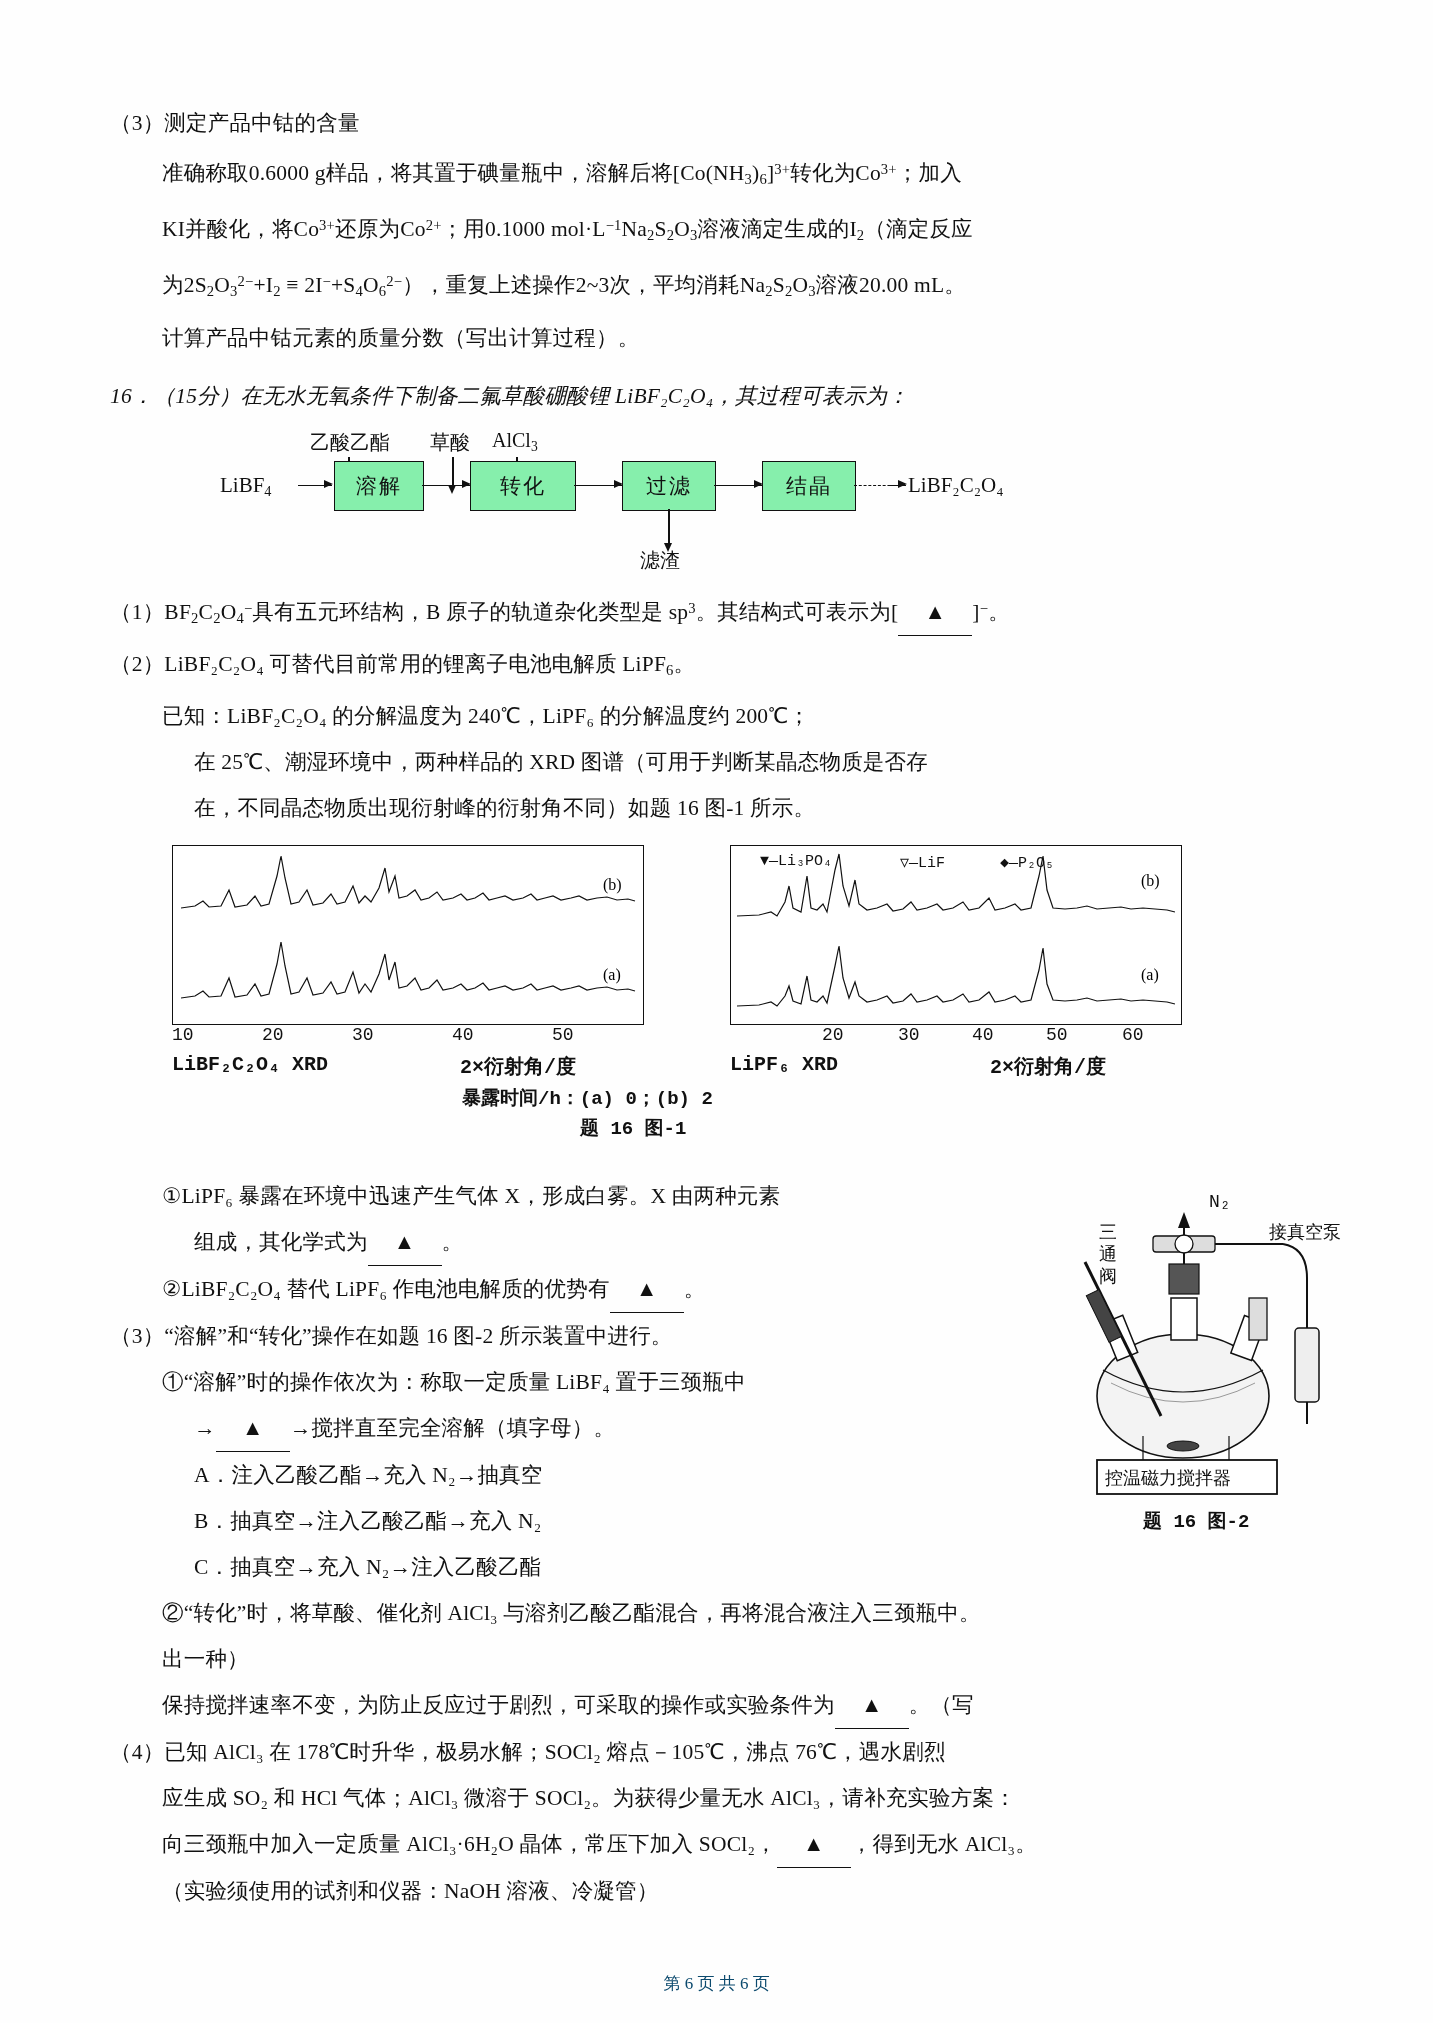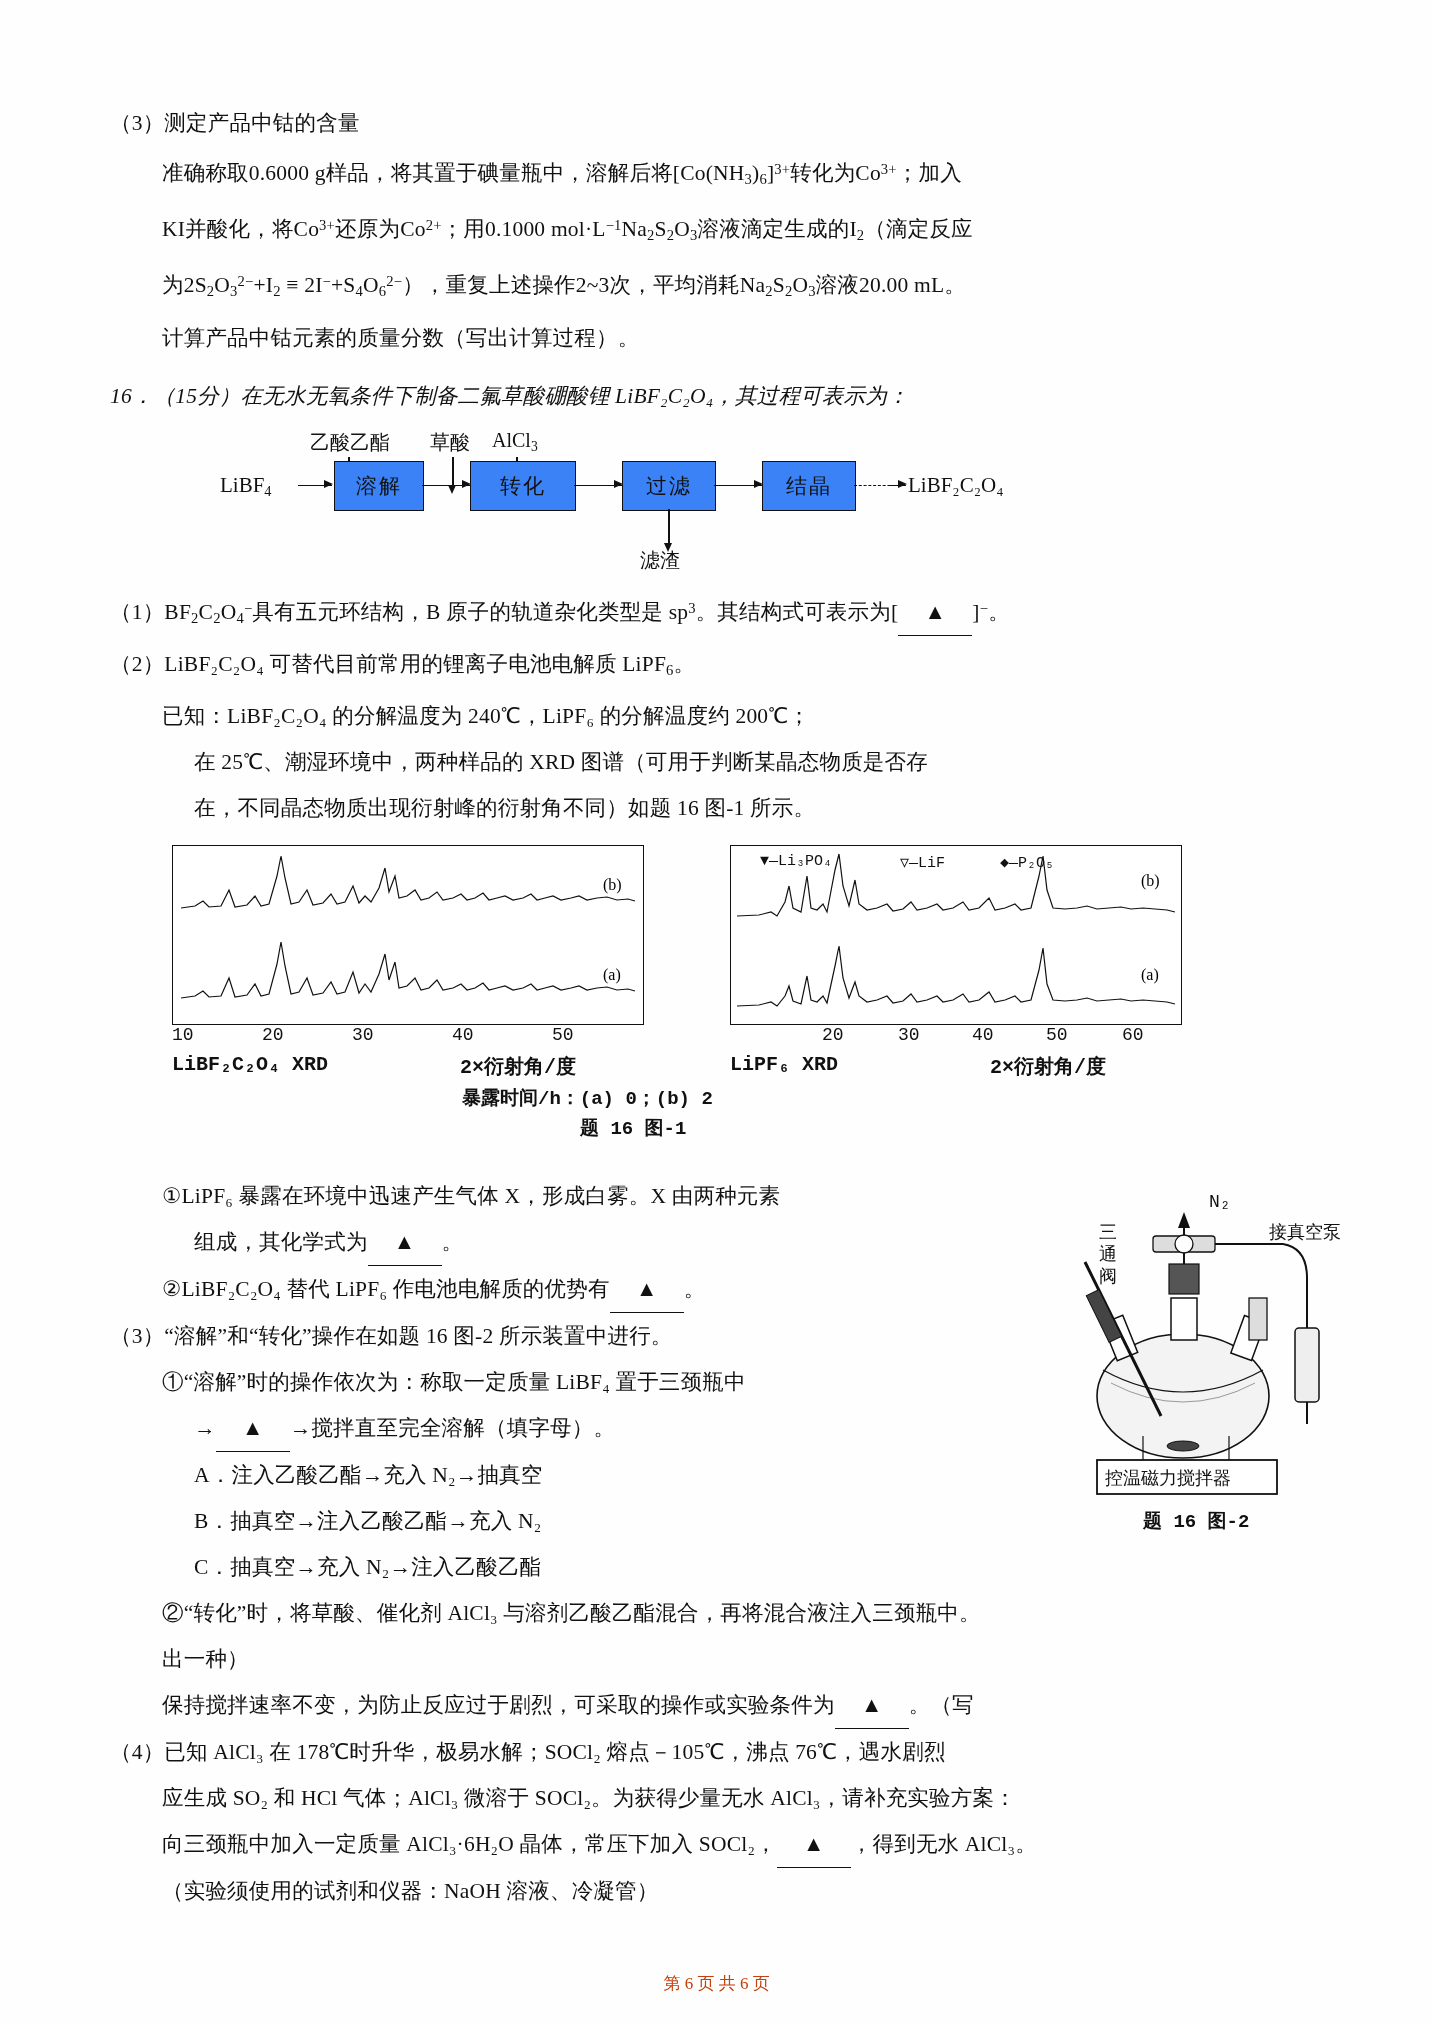--- a/index.html
+++ b/index.html
@@ -27,7 +27,7 @@
   
   .flow{position:relative;height:150px;margin-top:10px;margin-left:120px;width:900px;}
   .fbox{
-    position:absolute;border:1.6px solid #111;background:#3b82f6;
+    position:absolute;border:1.6px solid #111;background:#86efac;
     font-size:21px;display:flex;align-items:center;justify-content:center;
     letter-spacing:2px;
   }

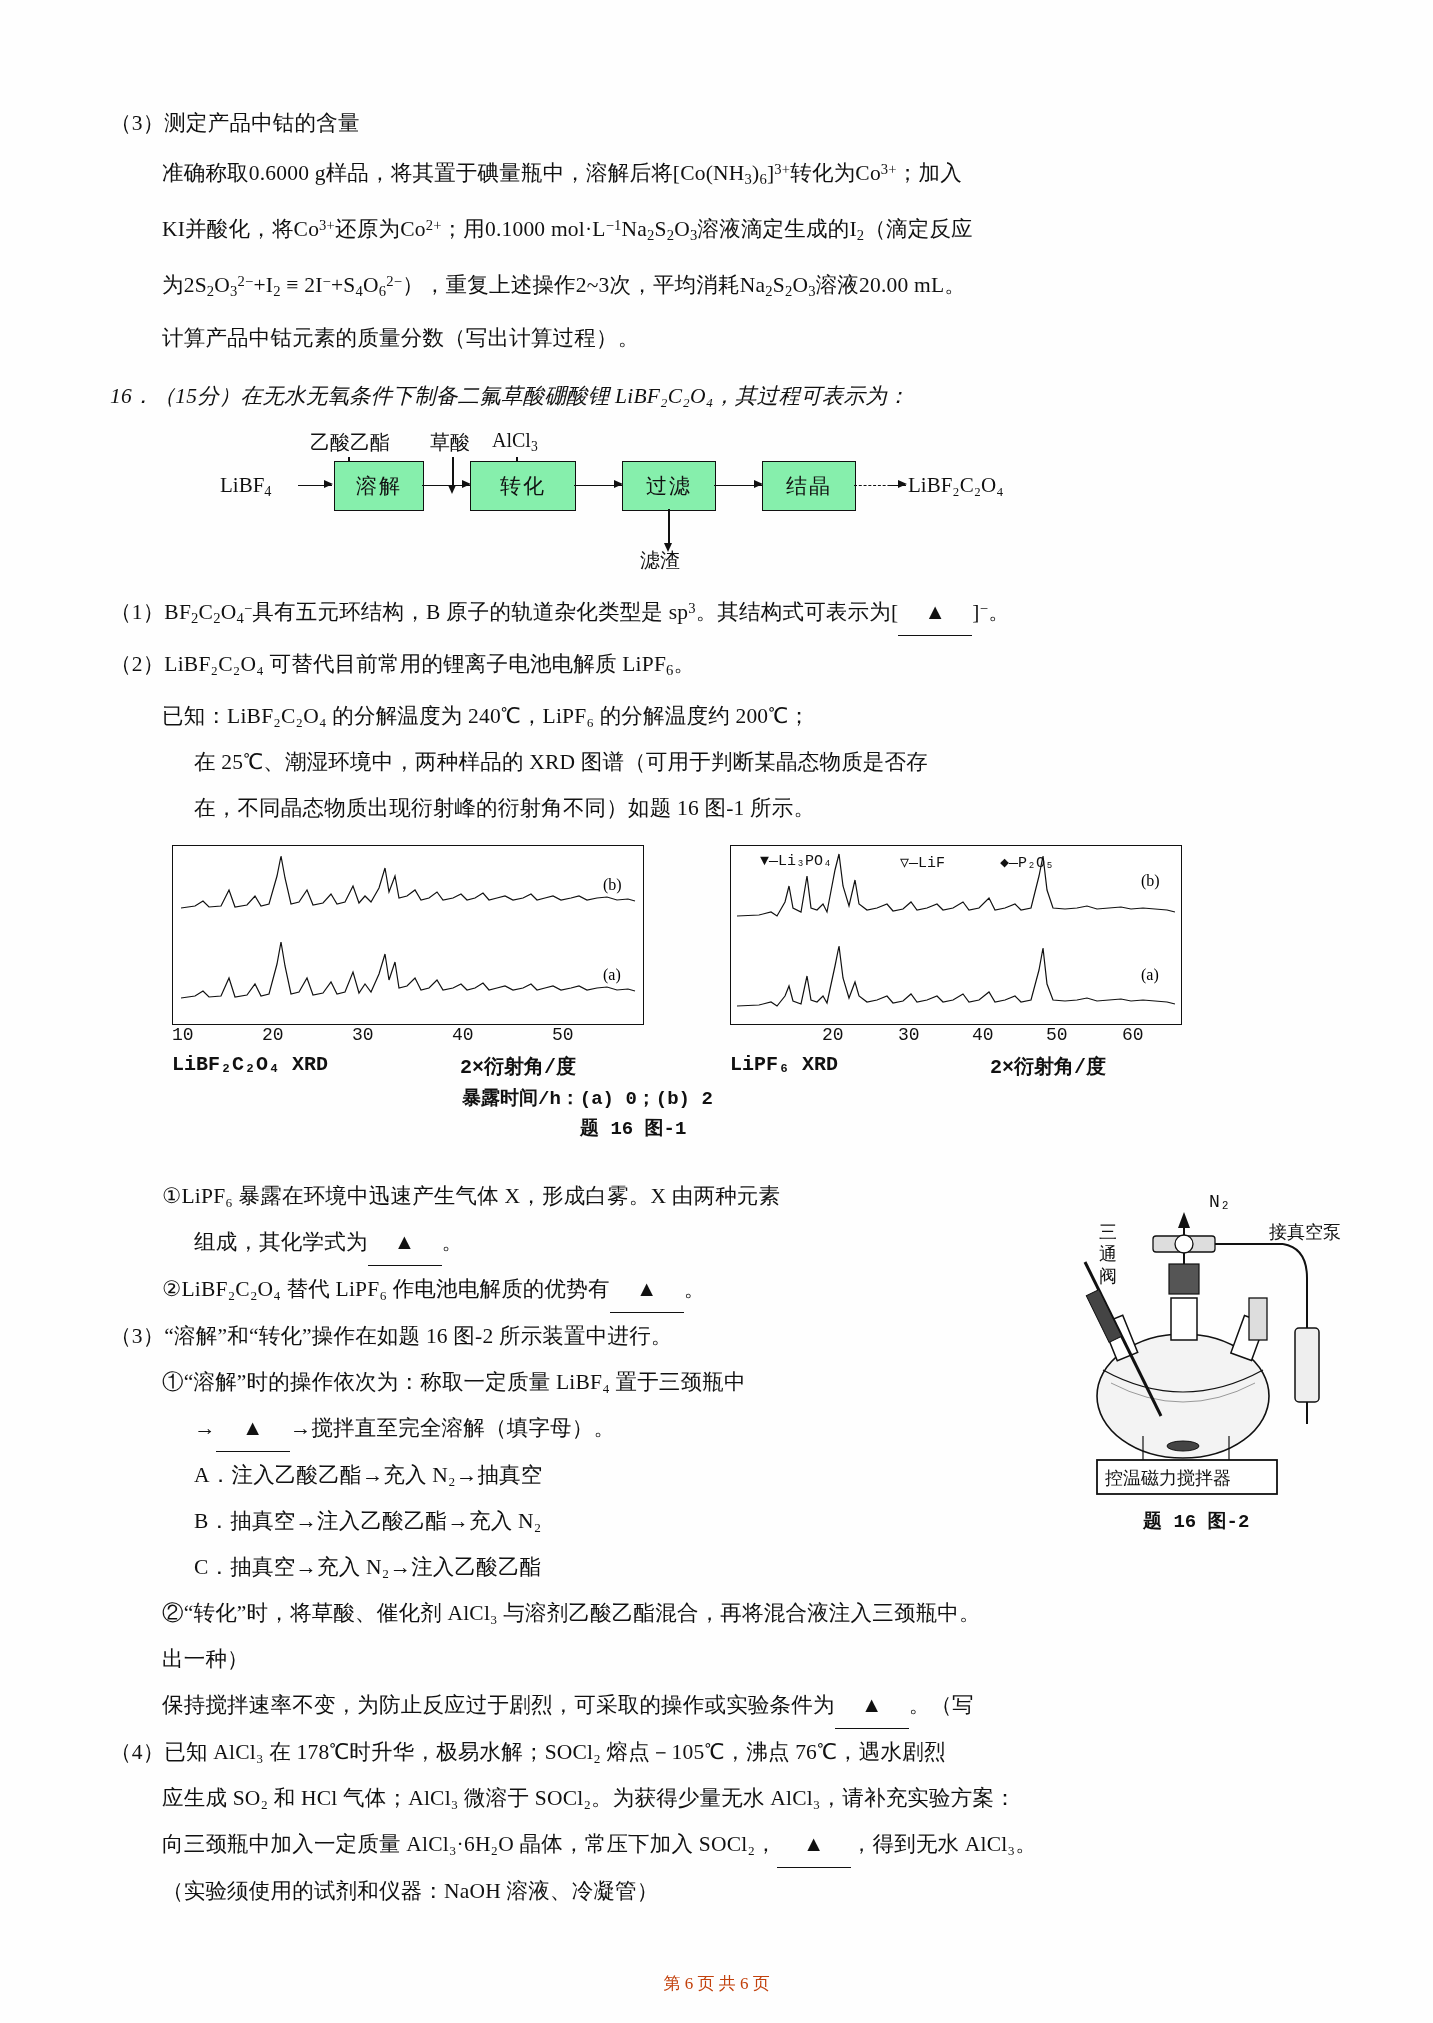--- a/index.html
+++ b/index.html
@@ -49,7 +49,7 @@
   .axlbl{position:absolute;font-size:18px;white-space:nowrap;font-family:Liberation Mono, monospace;}
   
   .appbox{position:absolute;right:-6px;top:1150px;width:300px;height:360px;}
-  .foot{position:absolute;left:0;right:0;bottom:28px;text-align:center;font-size:17px;color:#c2410c;}
+  .foot{position:absolute;left:0;right:0;bottom:28px;text-align:center;font-size:17px;color:#0c4a6e;}
 </style>
 </head>
 <body>

